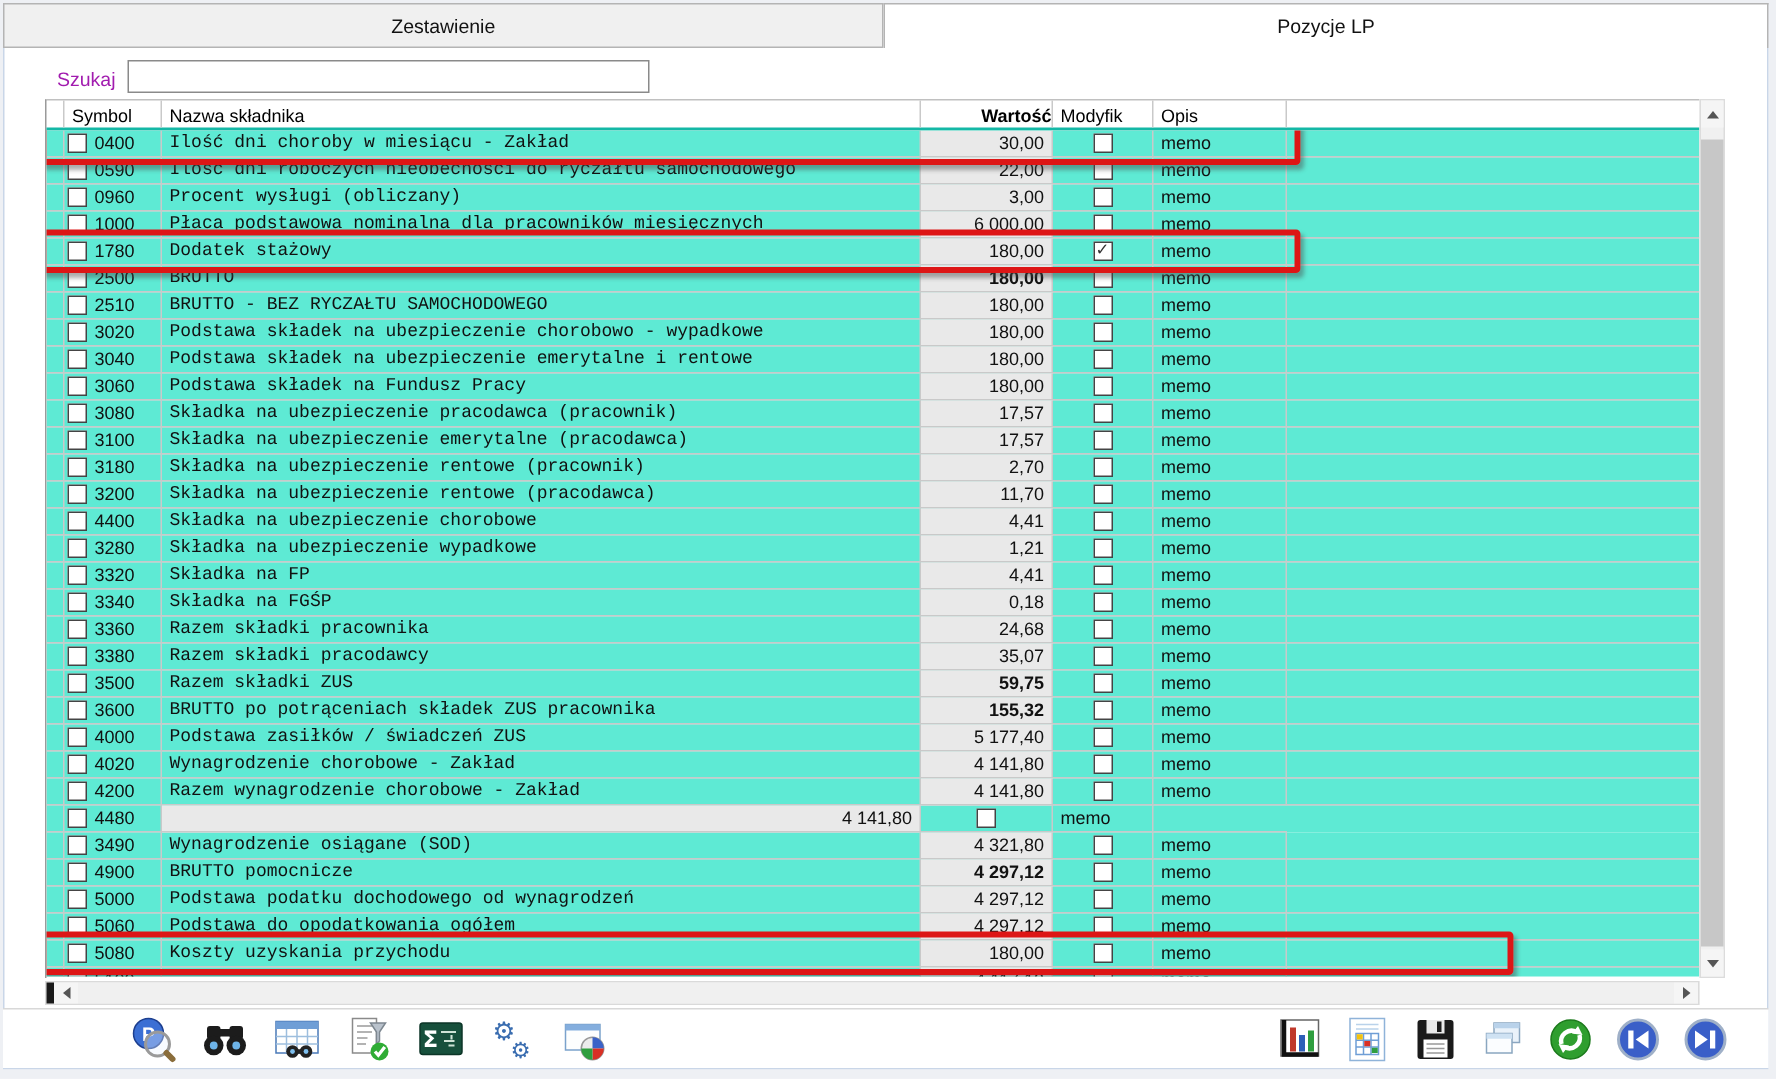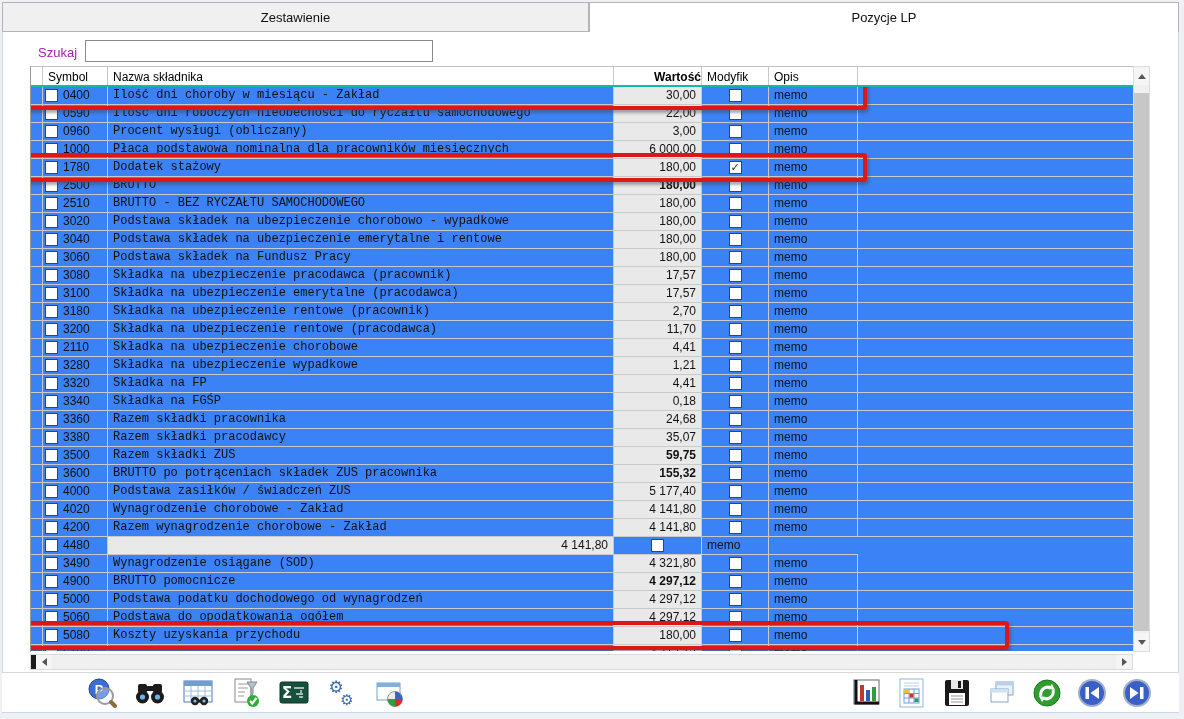--- a/index.html
+++ b/index.html
@@ -34,7 +34,7 @@
   .grid-header .h-val { font-weight:bold;text-align:right; }
   .grid-body { height:564px; overflow:hidden; position:relative; }
   .row { height:18px; display:grid; grid-template-columns:12px 65px 506px 88px 67px 89px 1fr;
-         font-size:12px; color:#111; background:#3b82f6; }
+         font-size:12px; color:#111; background:#5eead4; }
   .c { border-right:1px solid #c9c9c9; border-bottom:1px solid #c9c9c9;
        line-height:17px; white-space:nowrap; overflow:hidden; }
   .c.fill { border-right:none; }

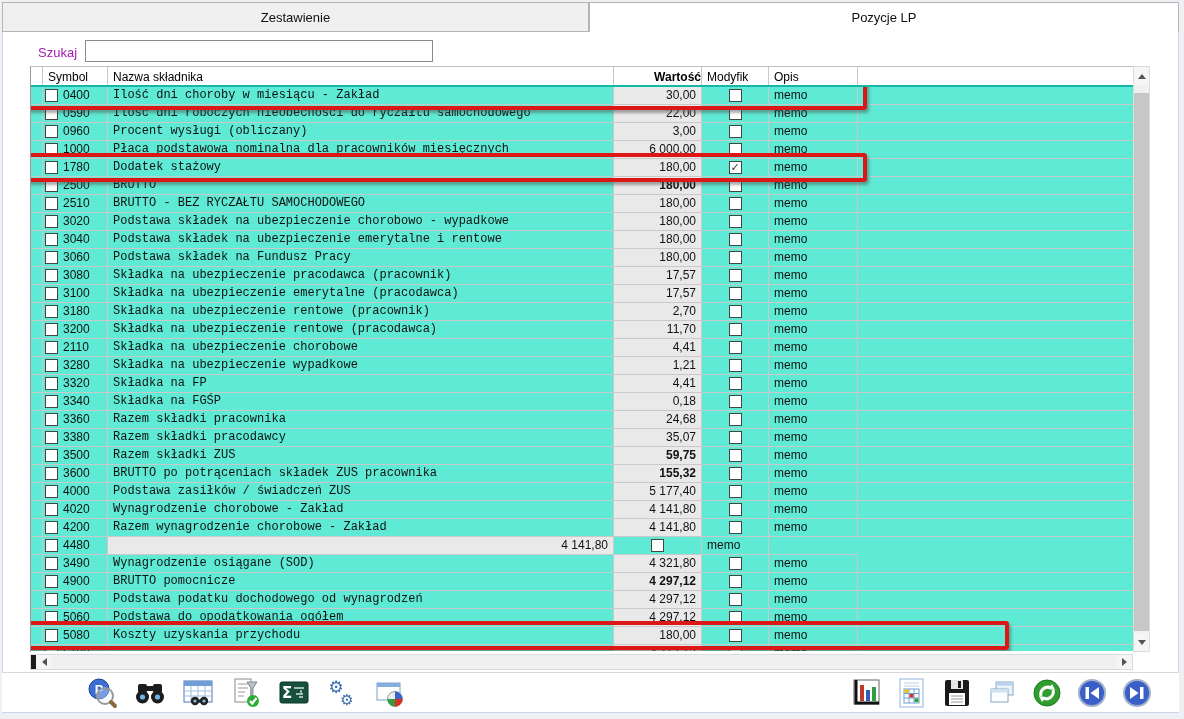--- a/index.html
+++ b/index.html
@@ -308,7 +308,7 @@
     <div class="c ind"></div>
     <div class="c sym">
       <span class="cb"></span>
-      <span class="symtext">2110</span>
+      <span class="symtext">4400</span>
     </div>
     <div class="c name">Składka na ubezpieczenie chorobowe</div>
     <div class="c val">4,41</div>

